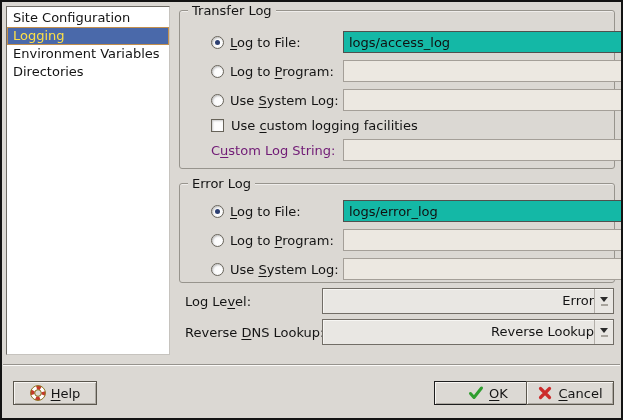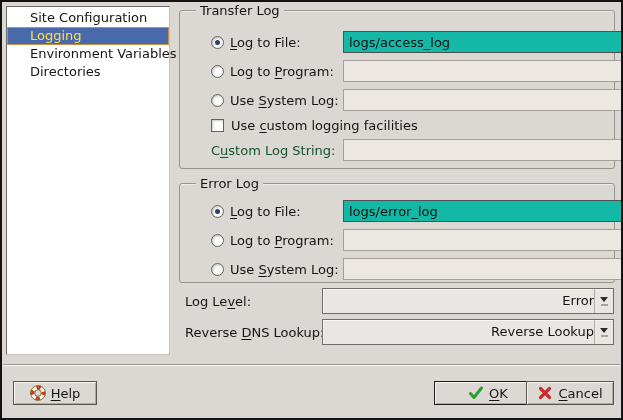--- a/index.html
+++ b/index.html
@@ -12,7 +12,7 @@
   
   .list { position:absolute; left:6px; top:6px; width:164px; height:349px; background:#fff;
           border:1px solid; border-color:#6f6c66 #c6c3be #c6c3be #6f6c66; padding-top:2px; }
-  .list-item { height:18px; line-height:18px; padding:0 23px; white-space:nowrap; cursor:default; }
+  .list-item { height:18px; line-height:18px; padding:0 6px; white-space:nowrap; cursor:default; }
   .list-item.selected { background:#4a69aa; color:#fde047; box-shadow:inset 0 0 0 1px #c28f4e; }
 
   

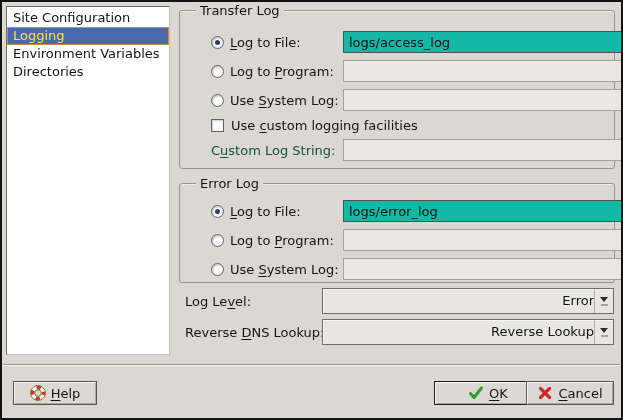--- a/index.html
+++ b/index.html
@@ -18,7 +18,7 @@
   
   .frame { position:absolute; border:1px solid #97948d; border-radius:3px;
            box-shadow:inset 0 1px 0 rgba(255,255,255,.55); }
-  .frame-title { position:absolute; top:-9px; left:16px; background:#dbd8d3; padding:0 4px; line-height:17px; }
+  .frame-title { position:absolute; top:-9px; left:8px; background:#dbd8d3; padding:0 4px; line-height:17px; }
   .frame-transfer { left:179px; top:10px; width:436px; height:159px; }
   .frame-error    { left:179px; top:183px; width:436px; height:100px; }
 

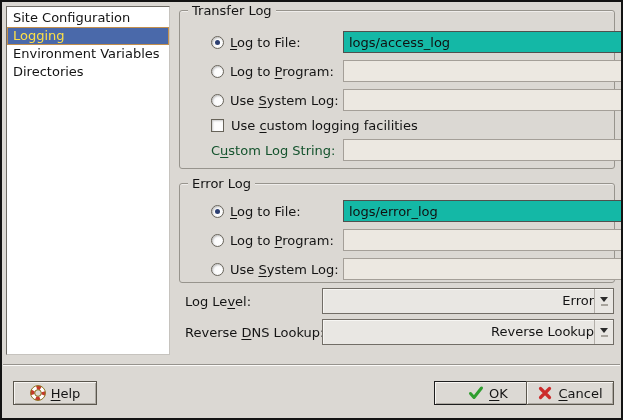--- a/index.html
+++ b/index.html
@@ -35,7 +35,7 @@
 
   .lbl { white-space:nowrap; }
   .lbl .mn { text-decoration:underline; text-underline-offset:2px; }
-  .lbl.dim { color:#14532d; }
+  .lbl.dim { color:#701a75; }
 
   
   .entry { width:290px; height:22px; border:1px solid #50504e; background:#14b8a6; padding:0 5px;

